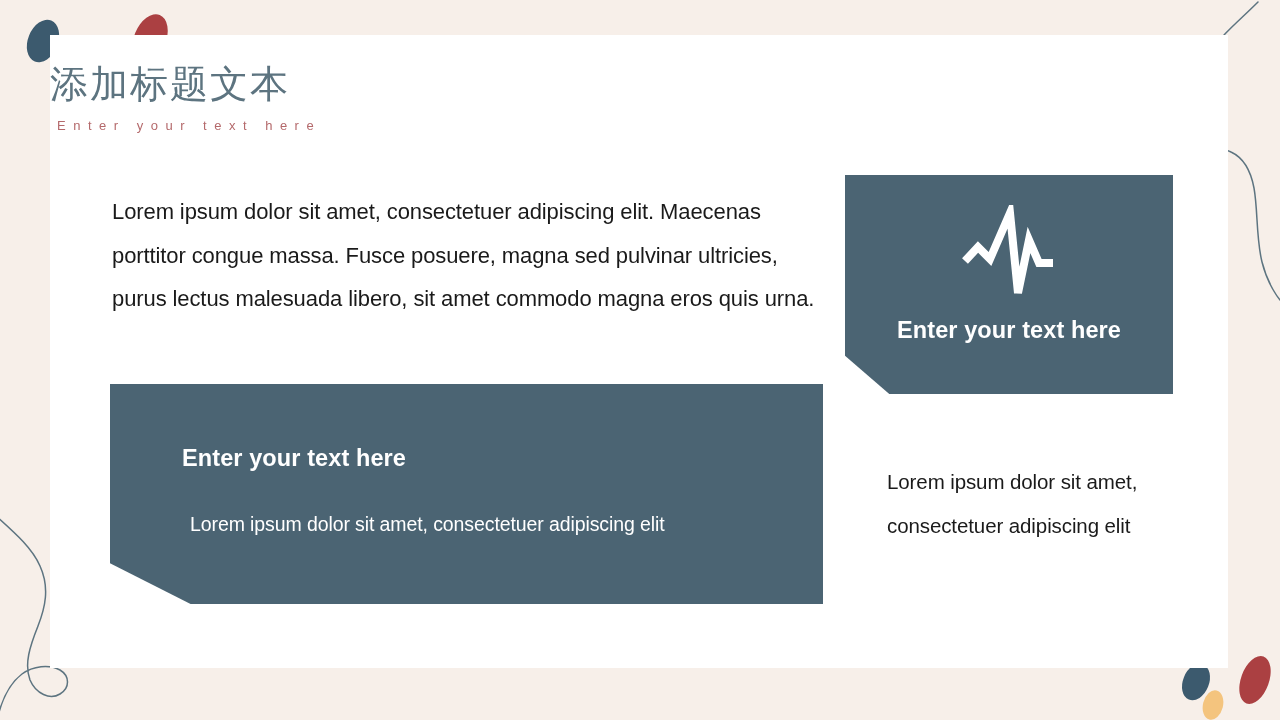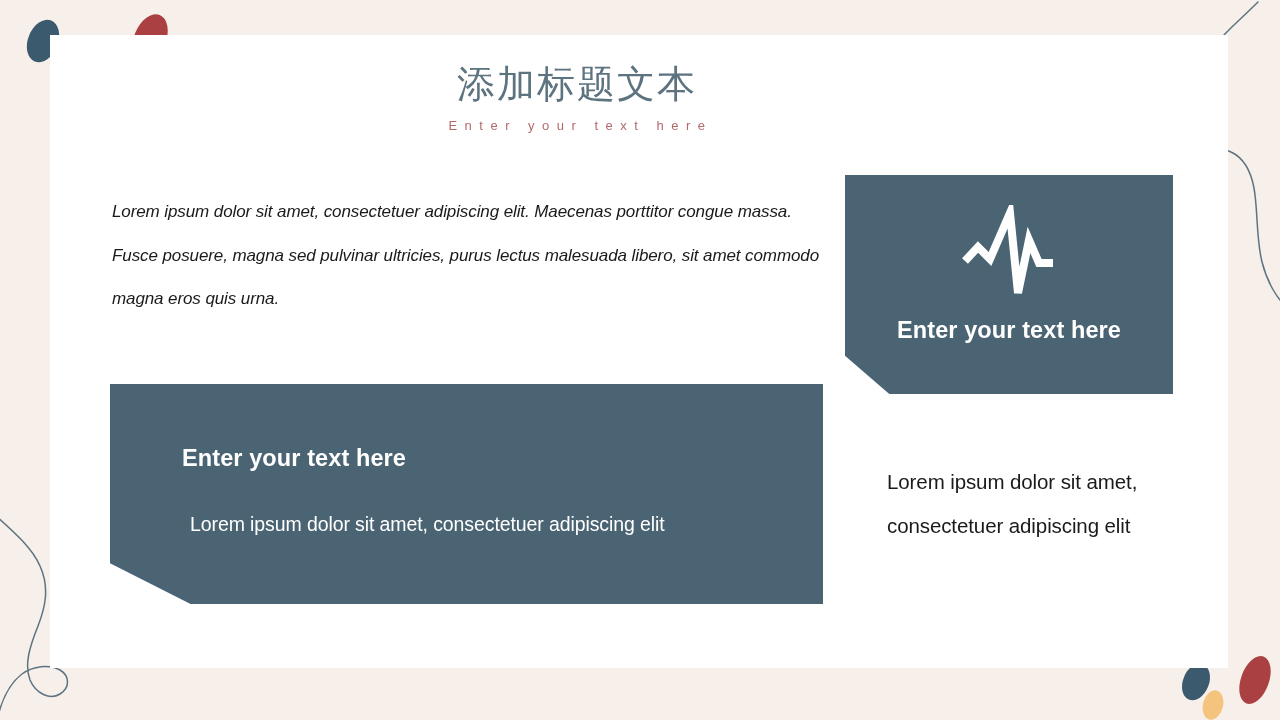--- a/index.html
+++ b/index.html
@@ -51,7 +51,7 @@
     left: 0;
     top: 26px;
     width: 1054px;
-    text-align: center;
+    text-align: left;
   }
   .title-main {
     font-family: "Liberation Serif", "DejaVu Serif", serif;

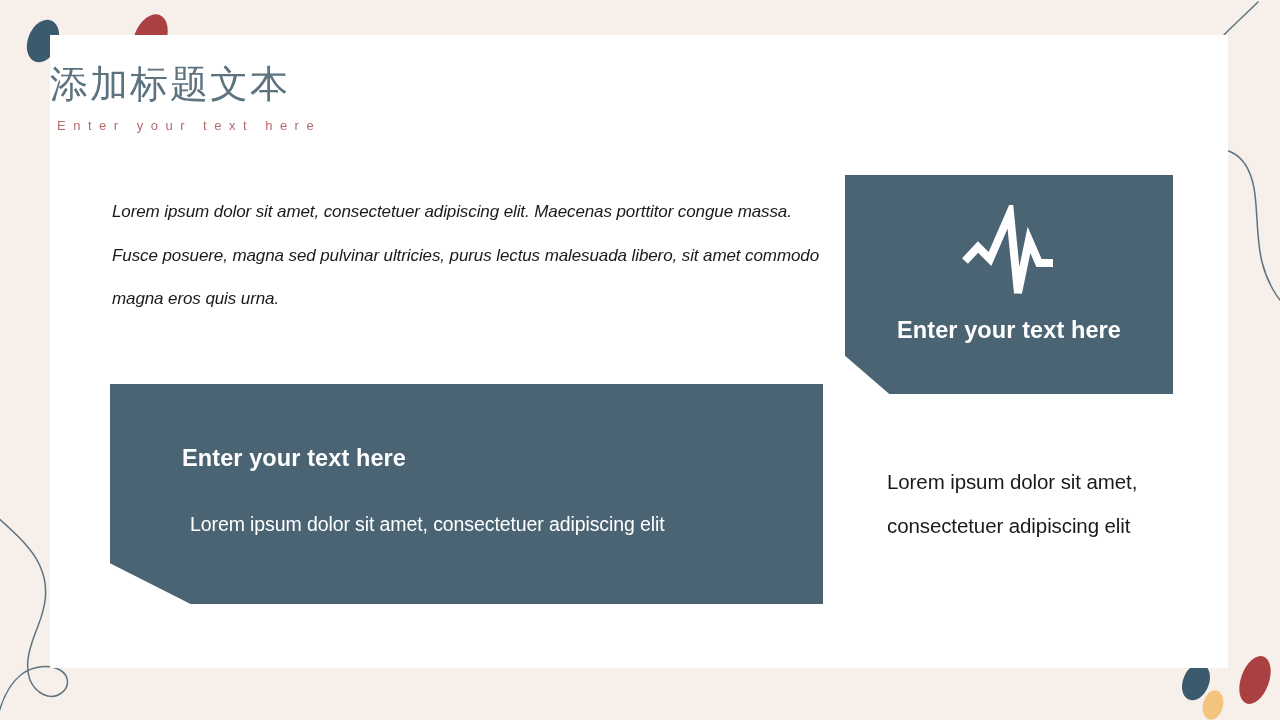--- a/index.html
+++ b/index.html
@@ -79,13 +79,12 @@
     left: 62px;
     top: 155px;
     width: 710px;
-    font-size: 17px;
+    font-size: 22px;
     line-height: 43.5px;
     color: #1A1A1A;
     letter-spacing: -0.1px;
     margin: 0;
     font-weight: 400;
-    font-style: italic;
   }
 
   

